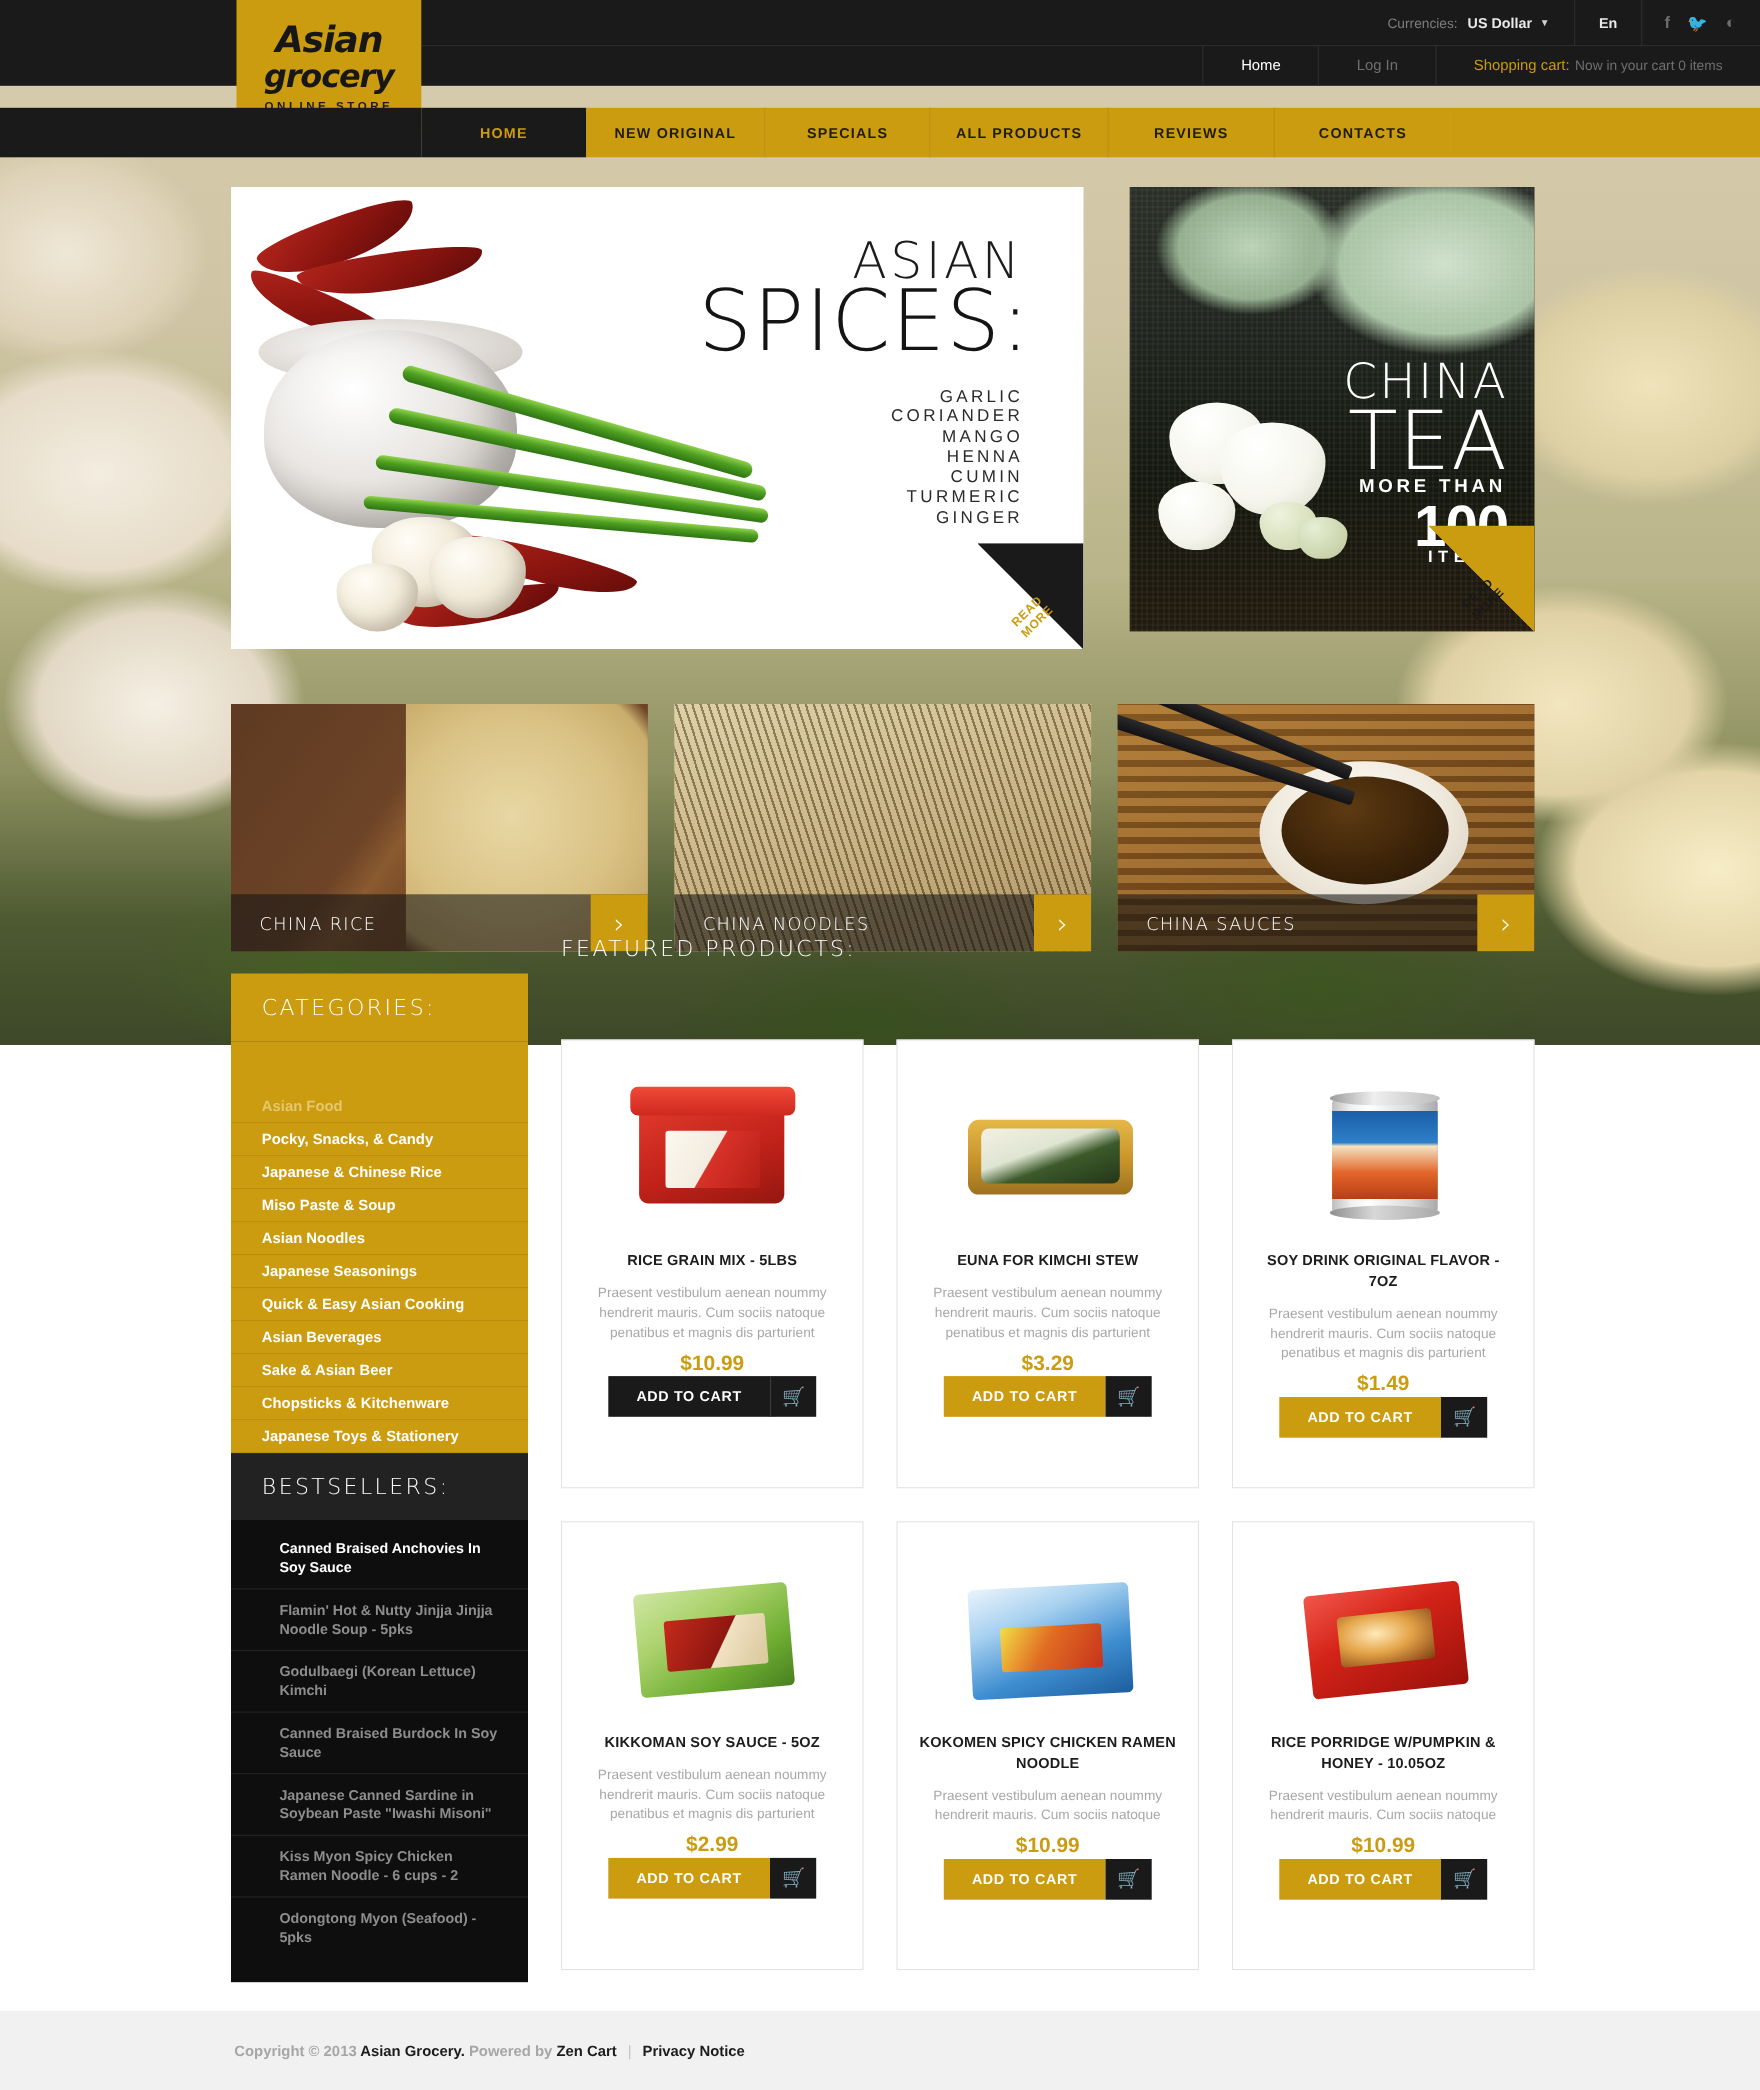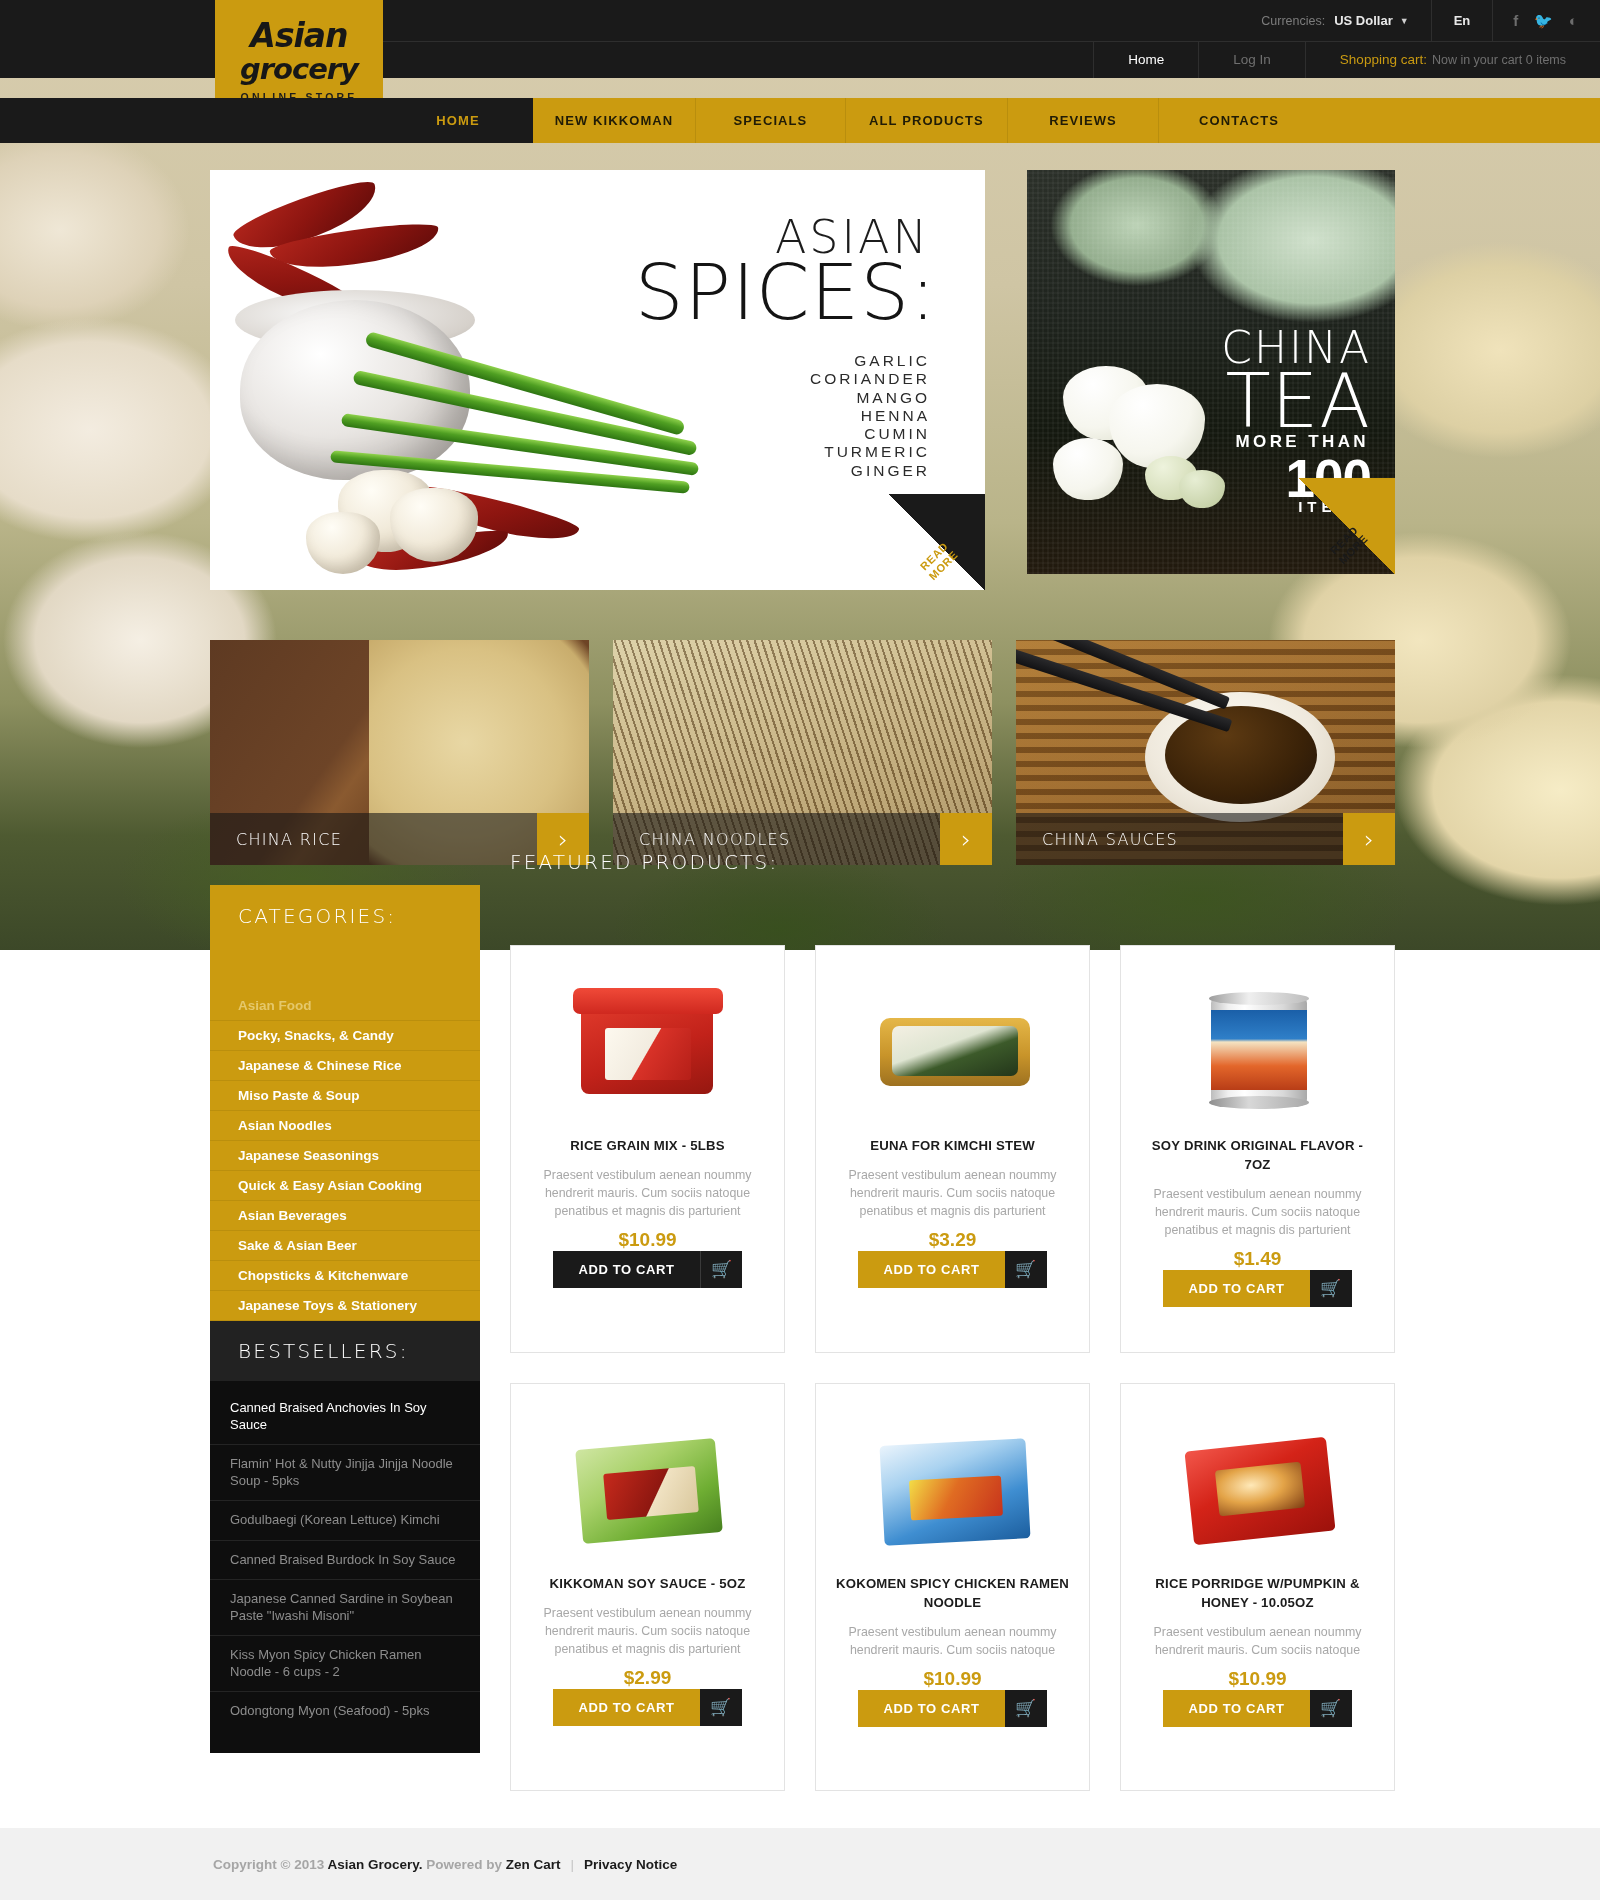--- a/index.html
+++ b/index.html
@@ -361,7 +361,7 @@
   <div class="mainnav">
     <div class="nav-fill-l"></div>
     <div class="nav-item home">HOME</div>
-    <div class="nav-item" style="width:163px">NEW KIKKOMAN</div>
+    <div class="nav-item" style="width:163px">NEW ORIGINAL</div>
     <div class="nav-item" style="width:150px">SPECIALS</div>
     <div class="nav-item" style="width:162px">ALL PRODUCTS</div>
     <div class="nav-item" style="width:151px">REVIEWS</div>

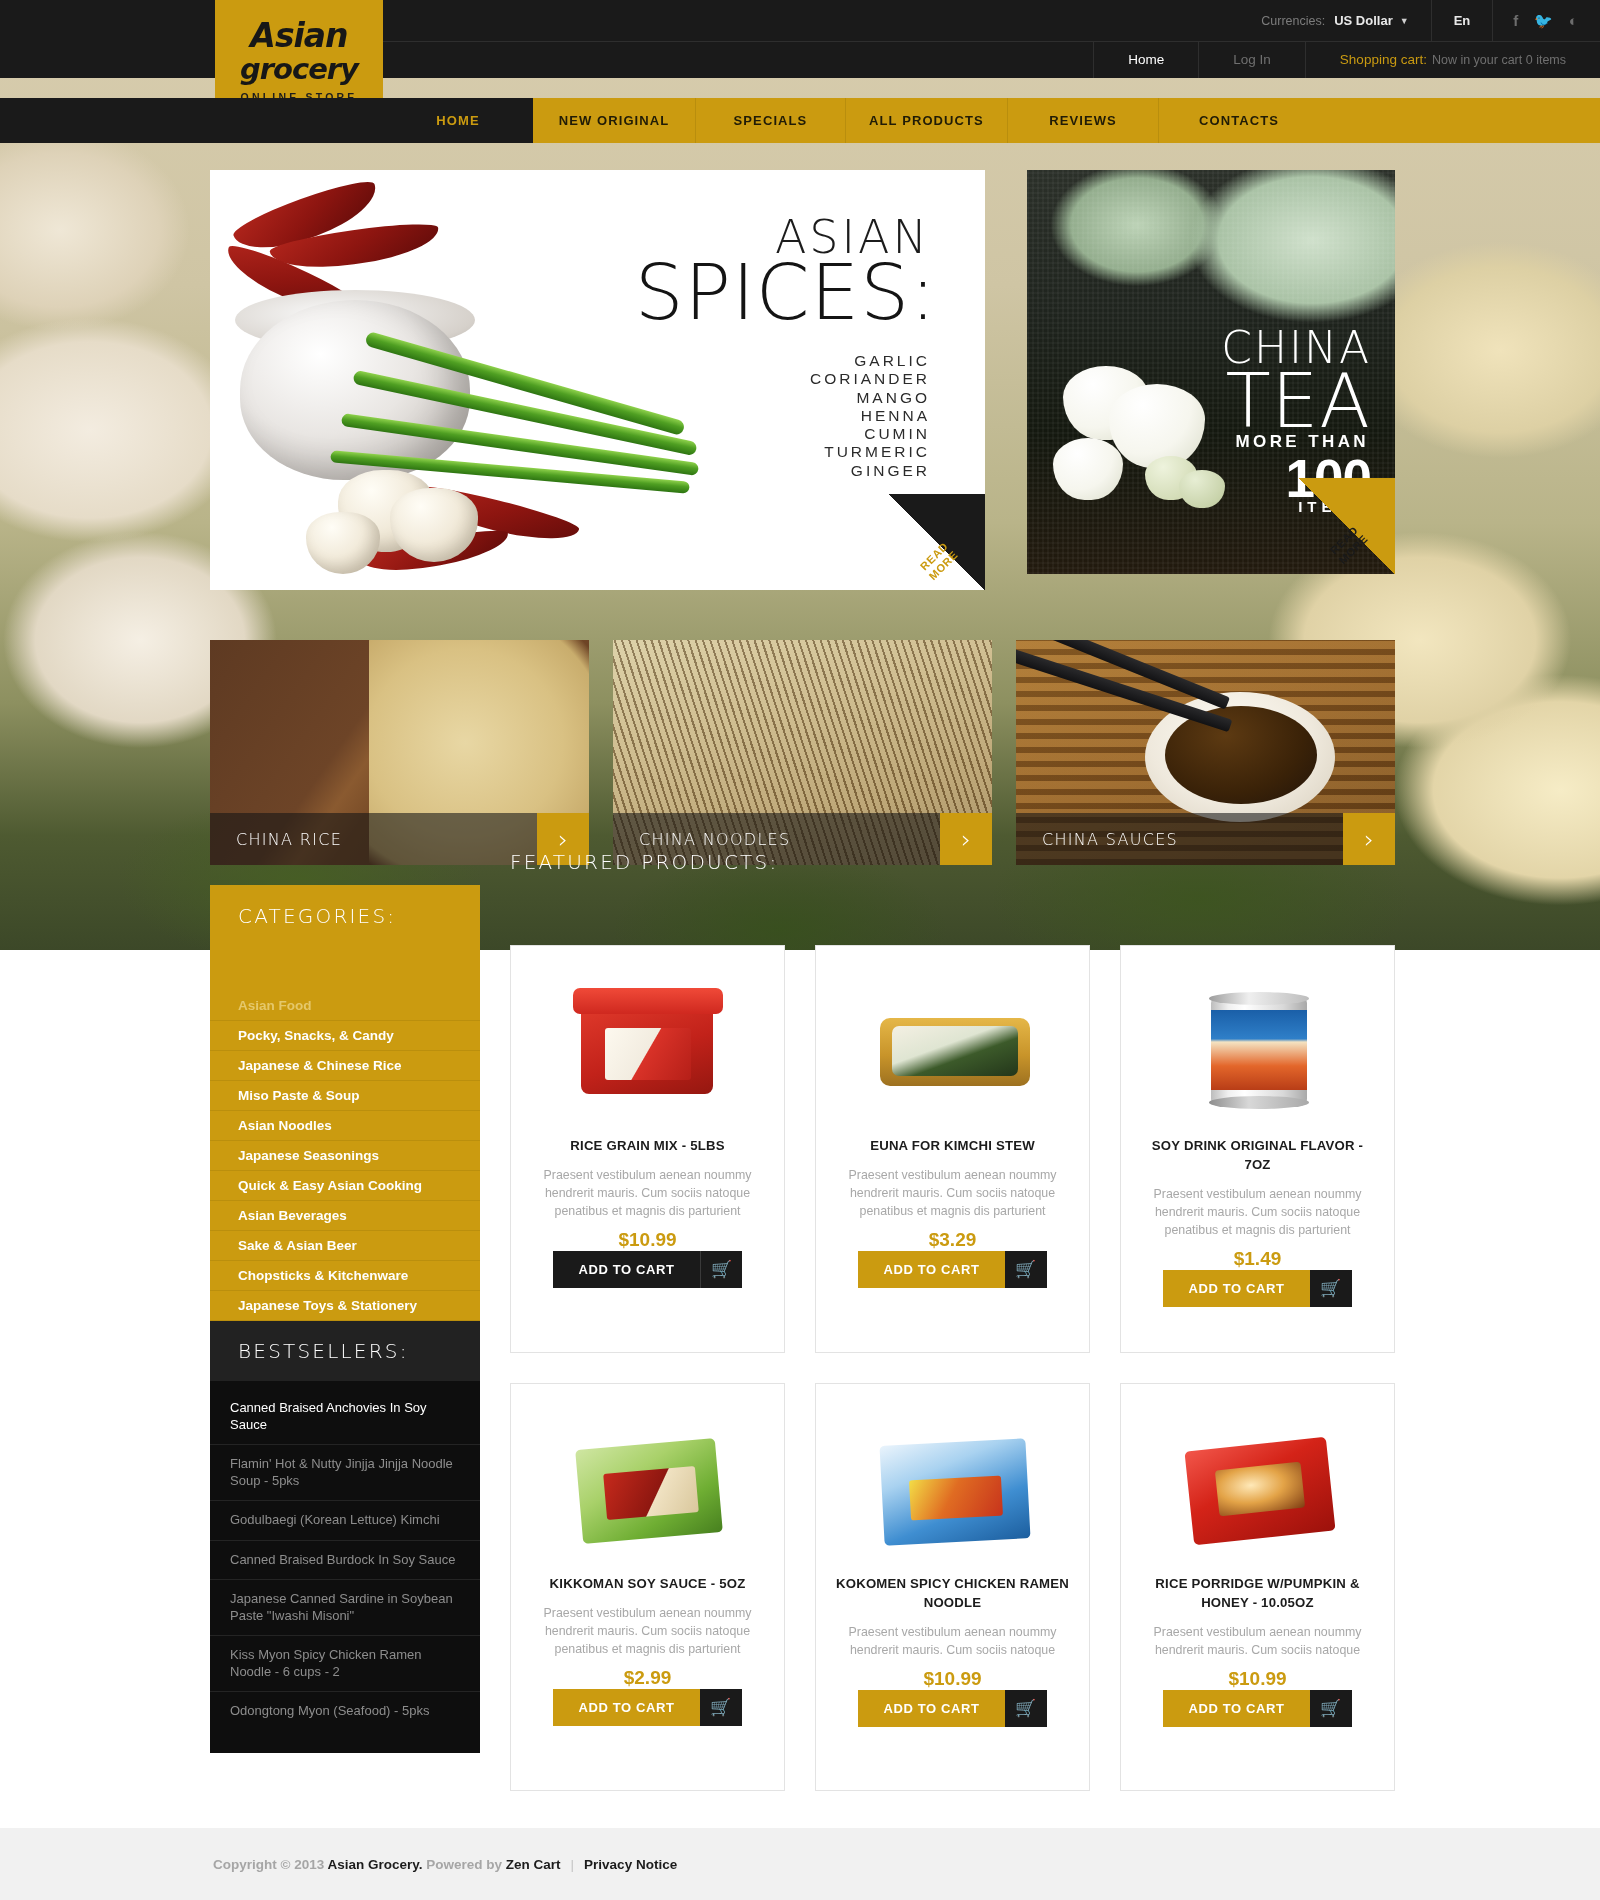--- a/index.html
+++ b/index.html
@@ -222,8 +222,8 @@
      font-family:"DejaVu Sans", sans-serif; font-weight:300; }
   .bs-list { position:absolute; left:210px; top:496px; width:270px; background:#0e0e0e; padding:8px 0 22px 0; }
   .bs-item {
-    padding:11px 22px 11px 20px; font-size:13px; line-height:16.5px;
-    color:#8d8d8d; font-weight:normal; border-bottom:1px solid #242424;
+    padding:11px 22px 11px 44px; font-size:13px; line-height:16.5px;
+    color:#8d8d8d; font-weight:bold; border-bottom:1px solid #242424;
   }
   .bs-item.active { color:#ffffff; }
   .bs-item:last-child { border-bottom:none; }

